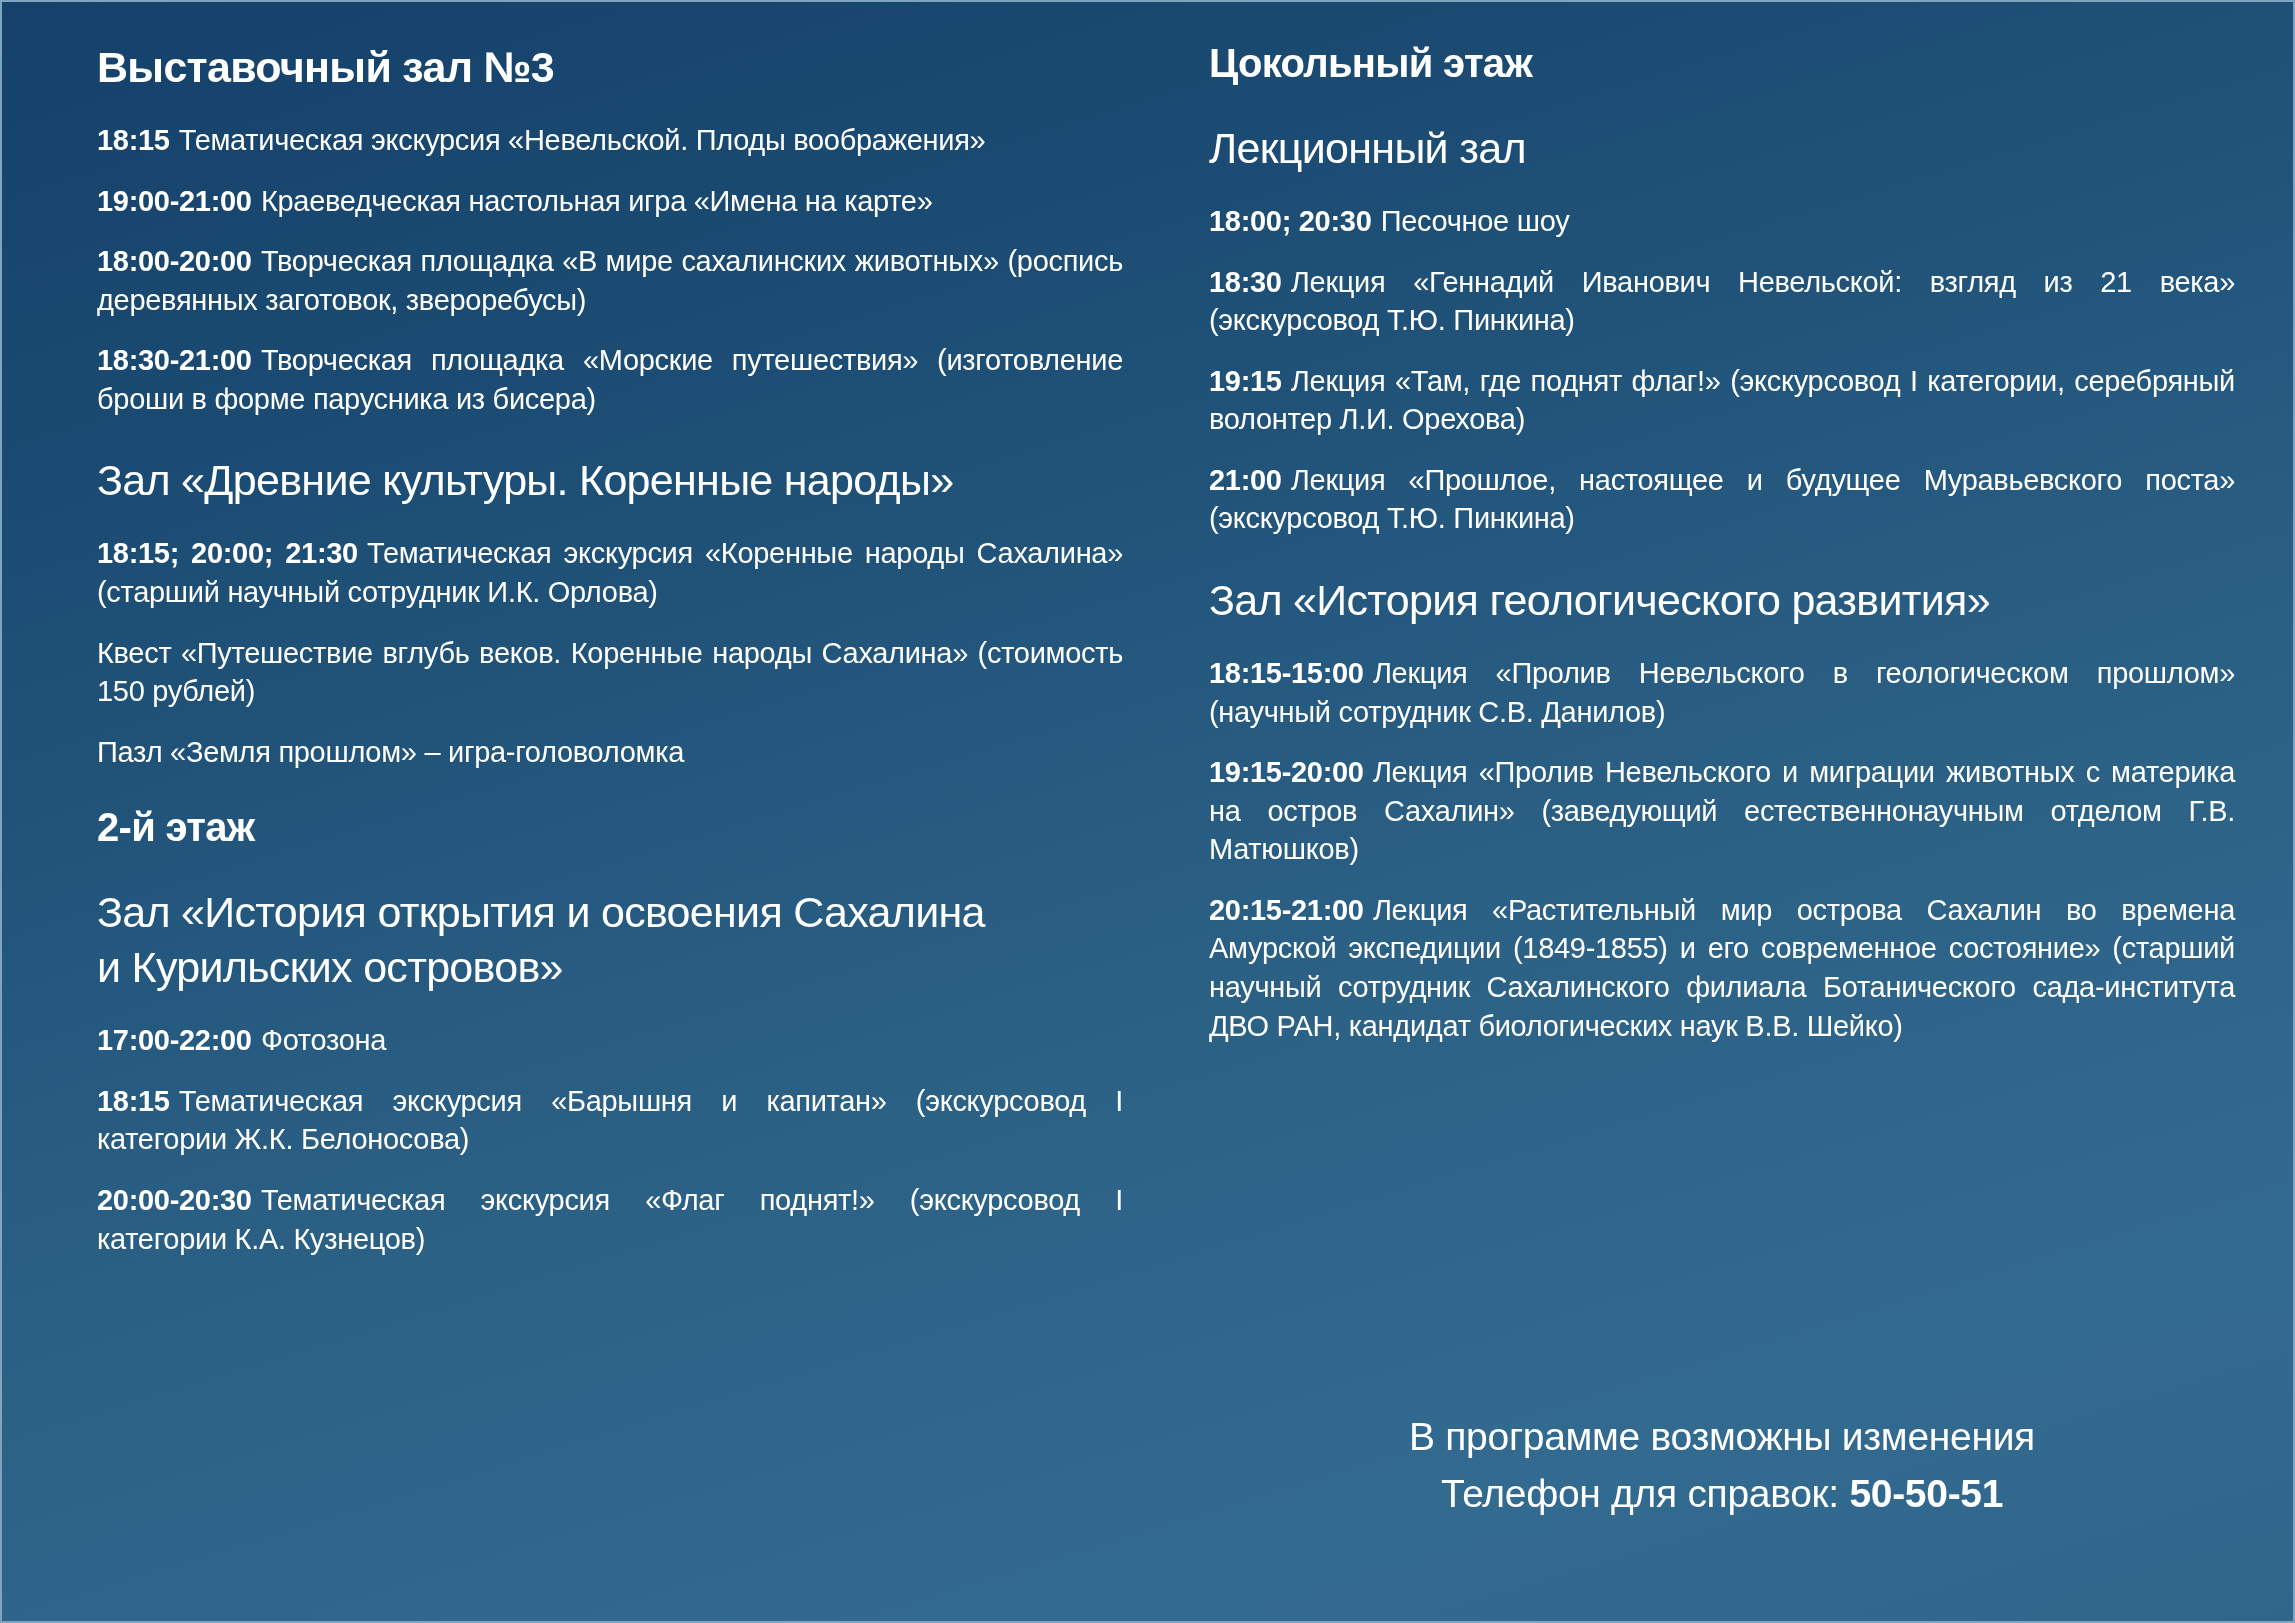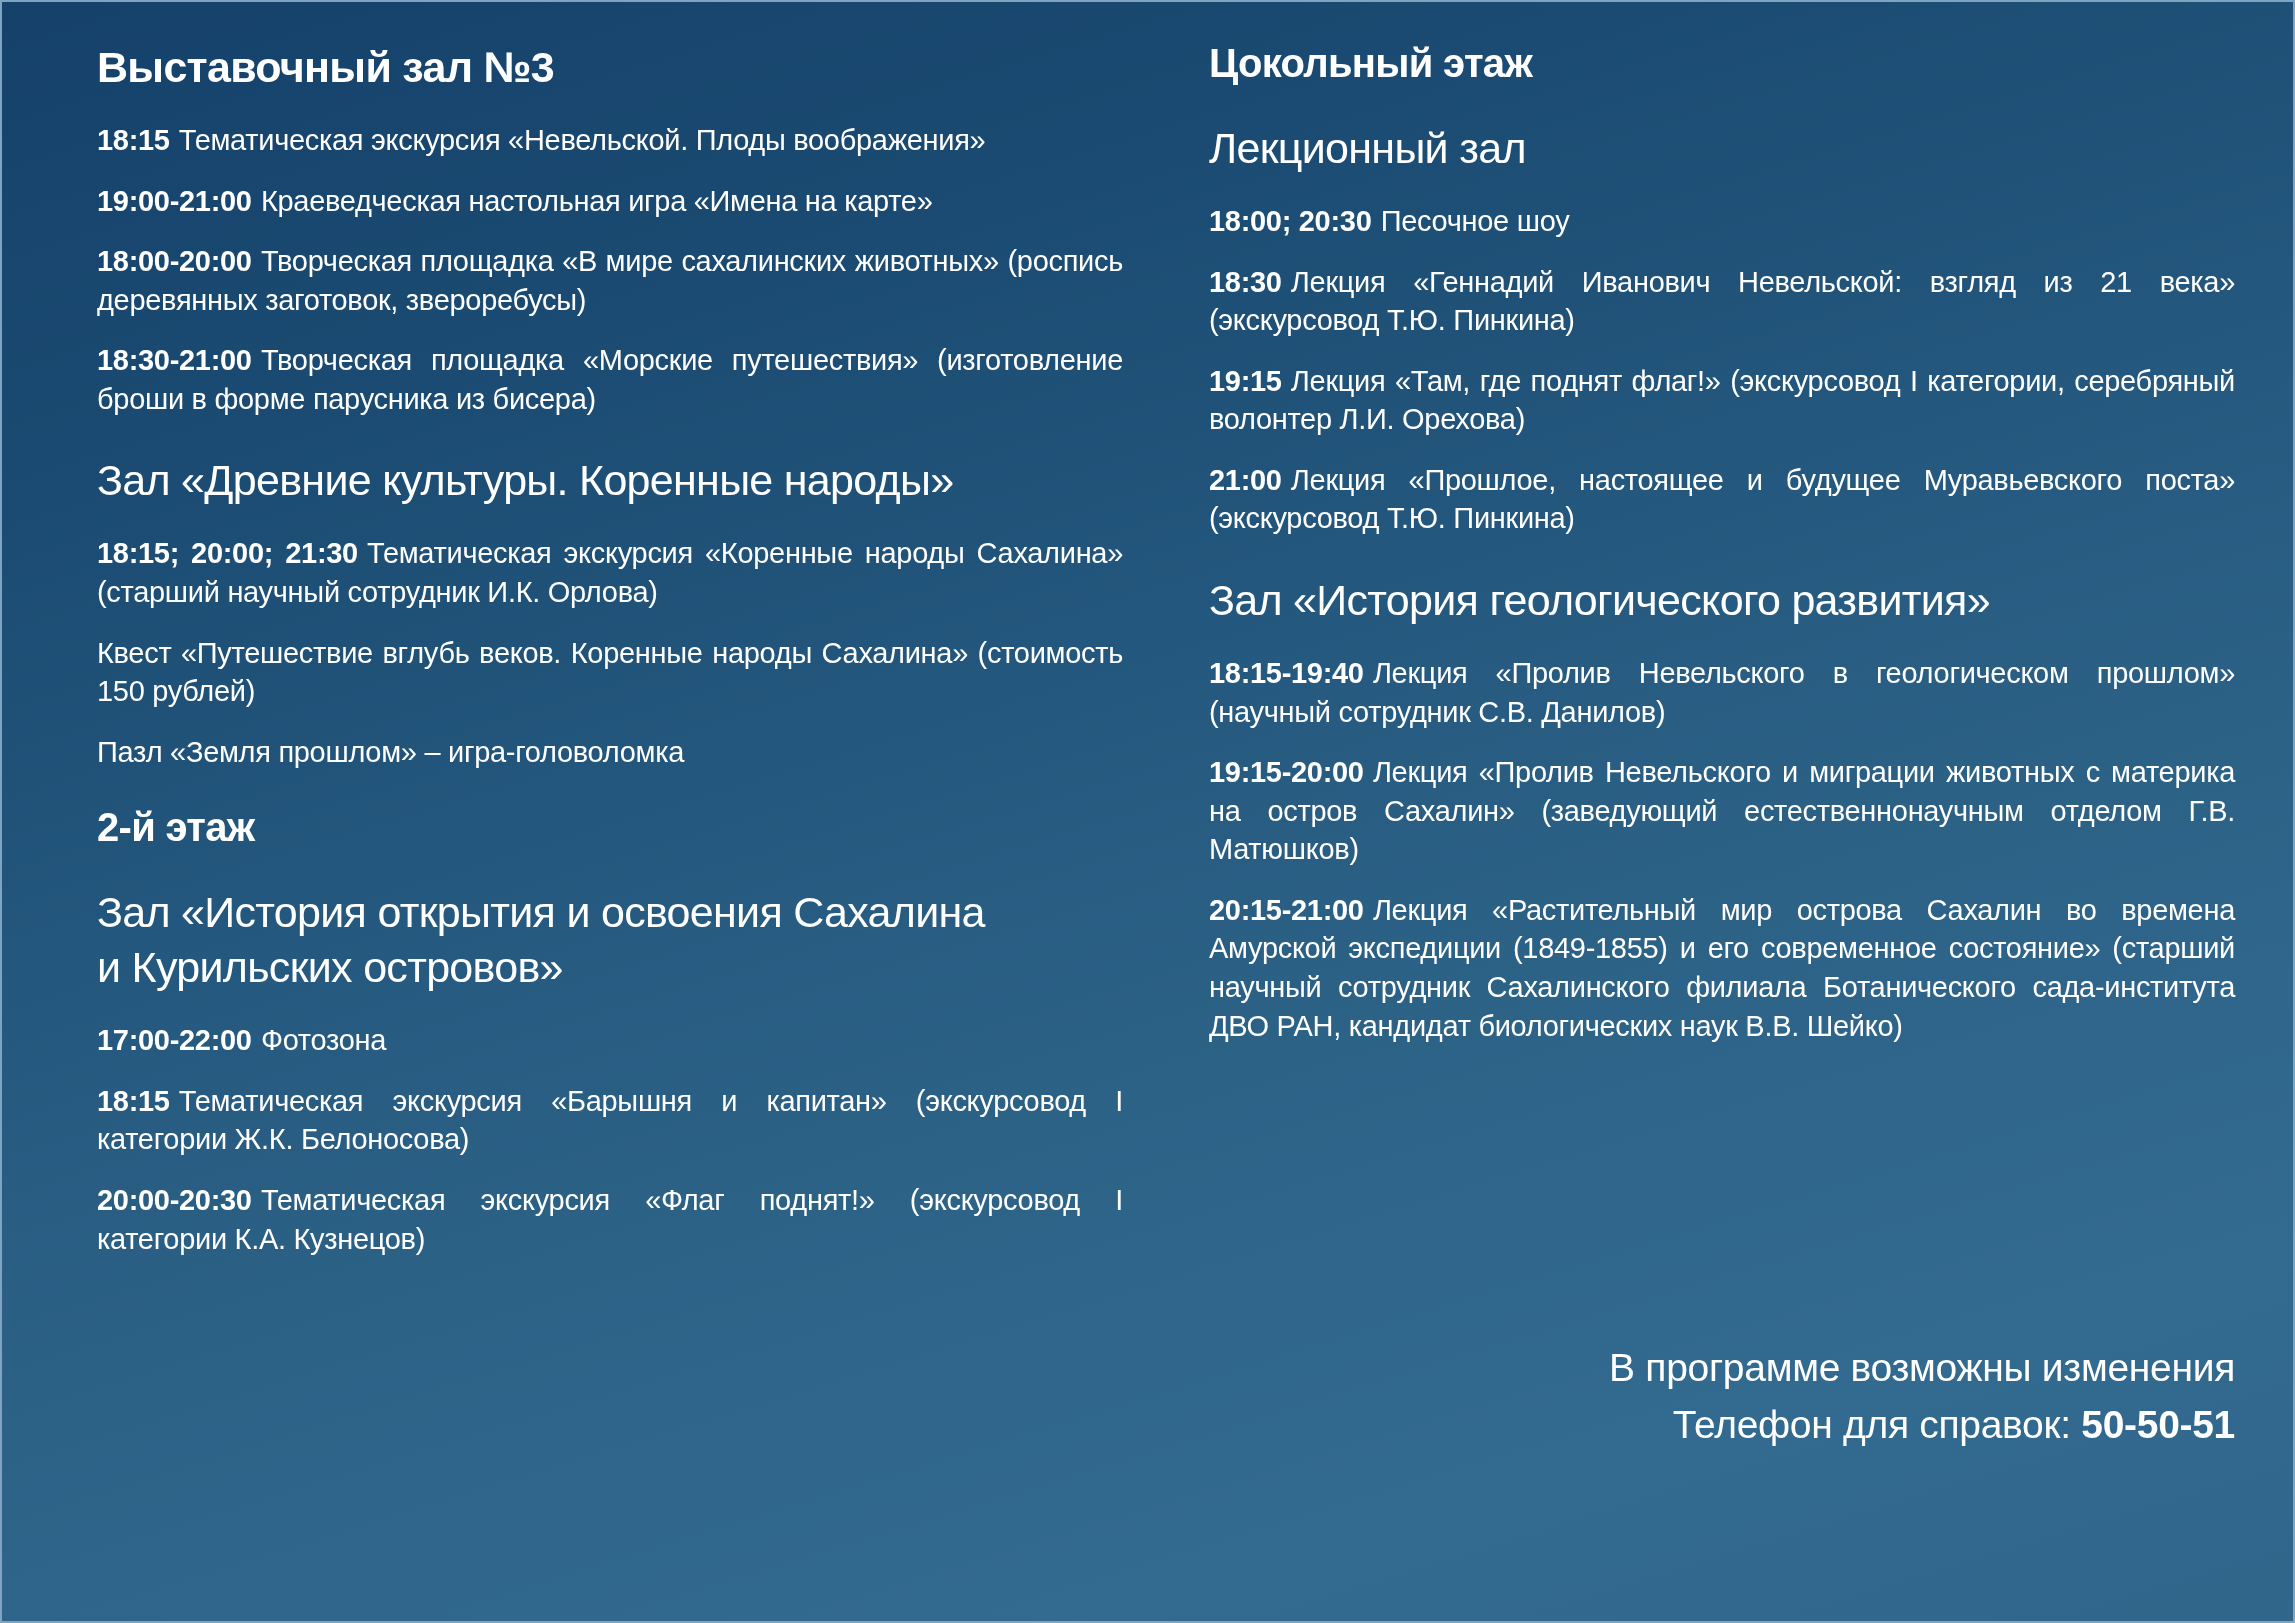--- a/index.html
+++ b/index.html
@@ -90,7 +90,7 @@
     <p class="item"><span class="time">19:15</span><span>Лекция «Там, где поднят флаг!» (экскурсовод I категории, серебряный волонтер Л.И. Орехова)</span></p>
     <p class="item"><span class="time">21:00</span><span>Лекция «Прошлое, настоящее и будущее Муравьевского поста» (экскурсовод Т.Ю. Пинкина)</span></p>
     <h2 class="h-section">Зал «История геологического развития»</h2>
-    <p class="item"><span class="time">18:15-19:40</span><span>Лекция «Пролив Невельского в геологическом прошлом» (научный сотрудник С.В. Данилов)</span></p>
+    <p class="item"><span class="time">18:15-15:00</span><span>Лекция «Пролив Невельского в геологическом прошлом» (научный сотрудник С.В. Данилов)</span></p>
     <p class="item"><span class="time">19:15-20:00</span><span>Лекция «Пролив Невельского и миграции животных с материка на остров Сахалин» (заведующий естественнонаучным отделом Г.В. Матюшков)</span></p>
     <p class="item"><span class="time">20:15-21:00</span><span>Лекция «Растительный мир острова Сахалин во времена Амурской экспедиции (1849-1855) и его современное состояние» (старший научный сотрудник Сахалинского филиала Ботанического сада-института ДВО РАН, кандидат биологических наук В.В. Шейко)</span></p>
   </div>

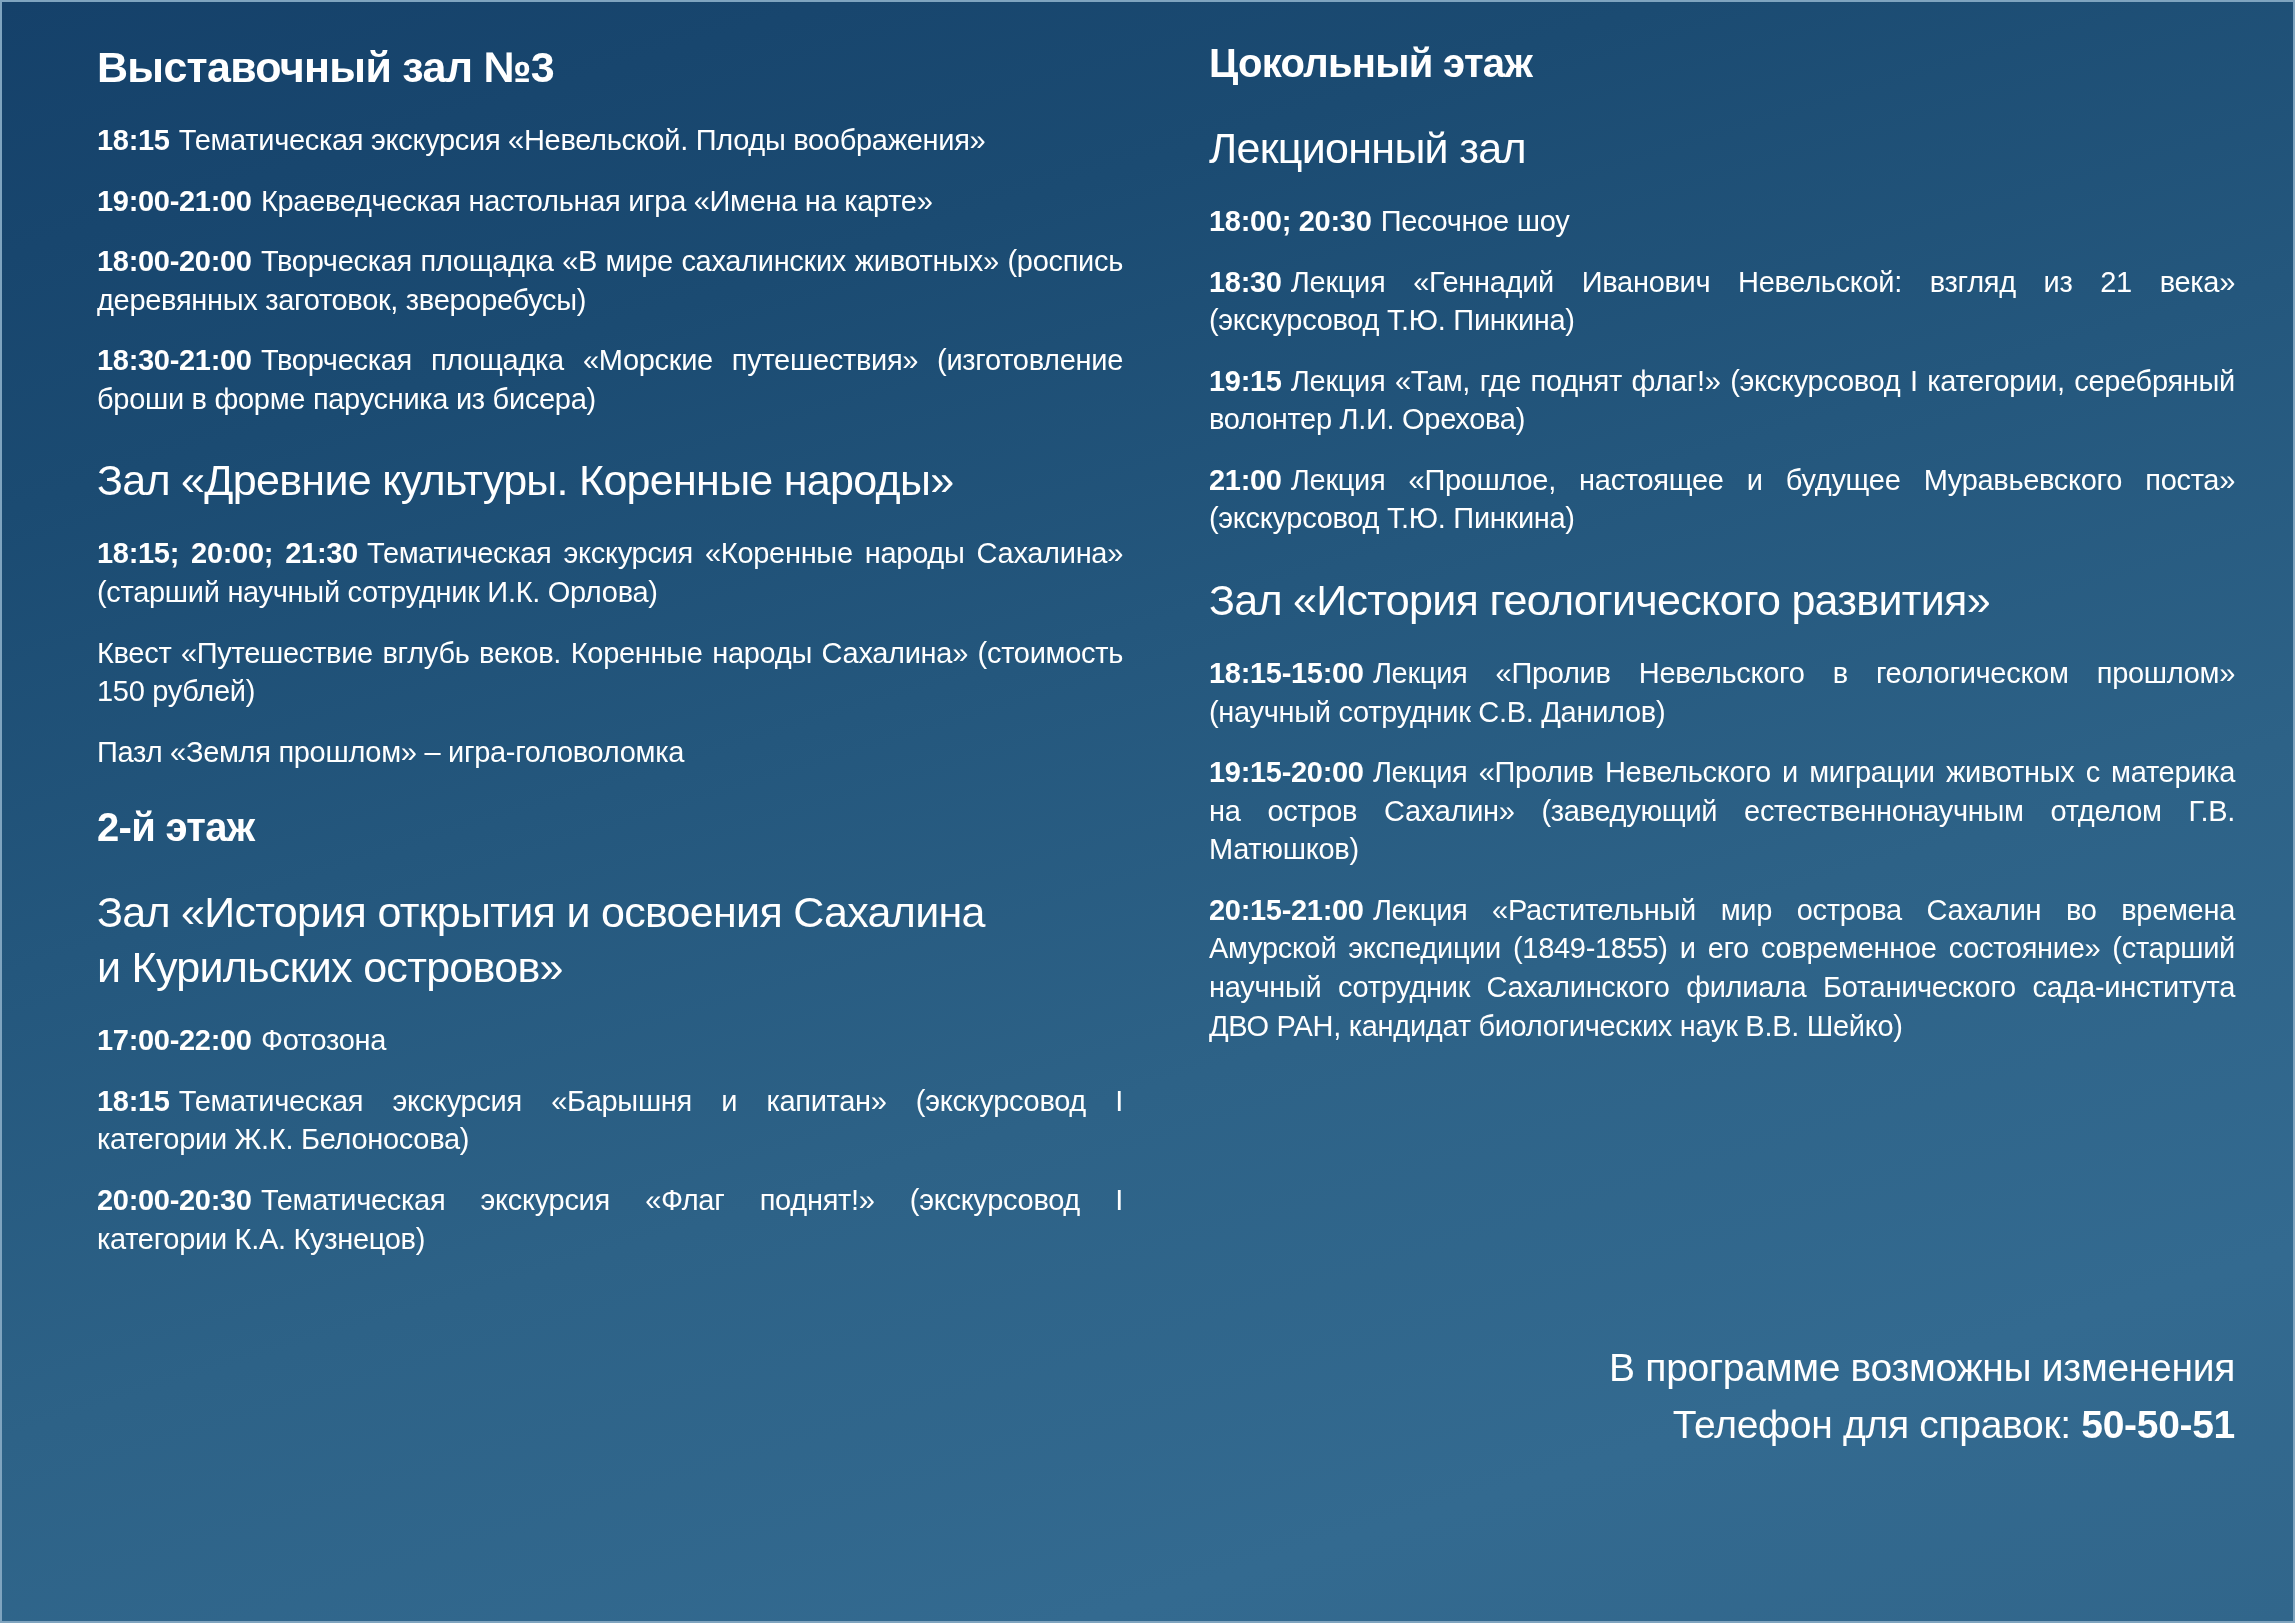--- a/index.html
+++ b/index.html
@@ -50,9 +50,9 @@
   #footer {
     position: absolute;
     left: 1207px;
-    top: 1338px;
+    top: 1407px;
     width: 1026px;
-    text-align: right;
+    text-align: center;
     font-size: 39px;
     line-height: 1.45;
     letter-spacing: -0.3px;

